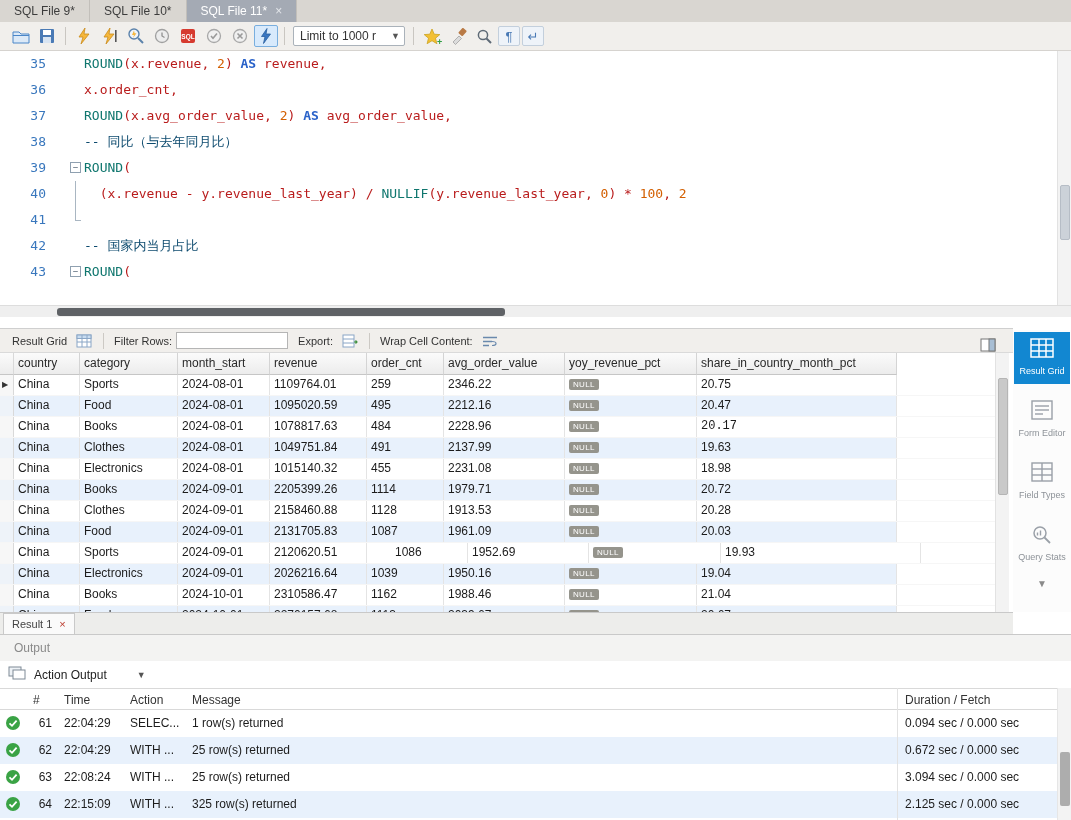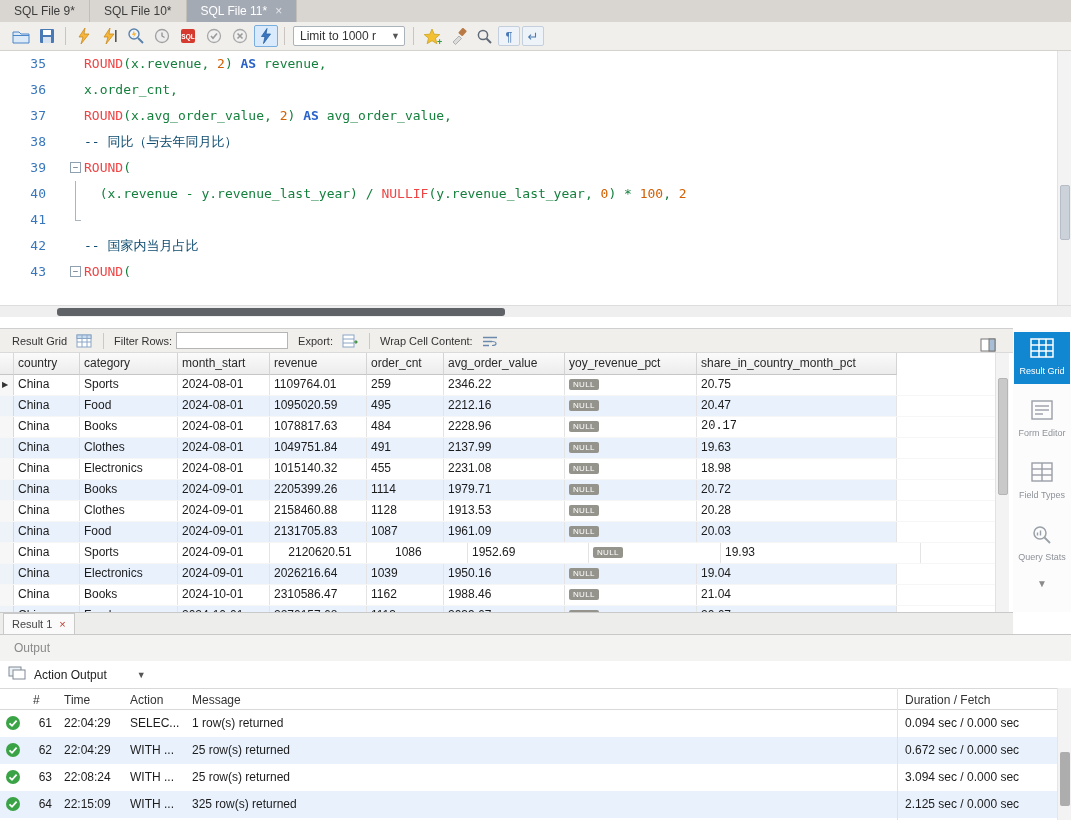--- a/index.html
+++ b/index.html
@@ -39,7 +39,7 @@
   .fold-tick { position:absolute; left:29px; top:13px; width:6px; height:1px; background:#a9b6c2; }
   .ed-code { white-space:pre; color:#3c3c3c; }
   .tk-kw { color:#2a62c9; font-weight:bold; }
-  .tk-fn { color:#ef4444; }
+  .tk-fn { color:#0f766e; }
   .tk-num { color:#d35f00; }
   .tk-com { color:#0c4a6e; }
   .tk-pl { color:#15803d; }

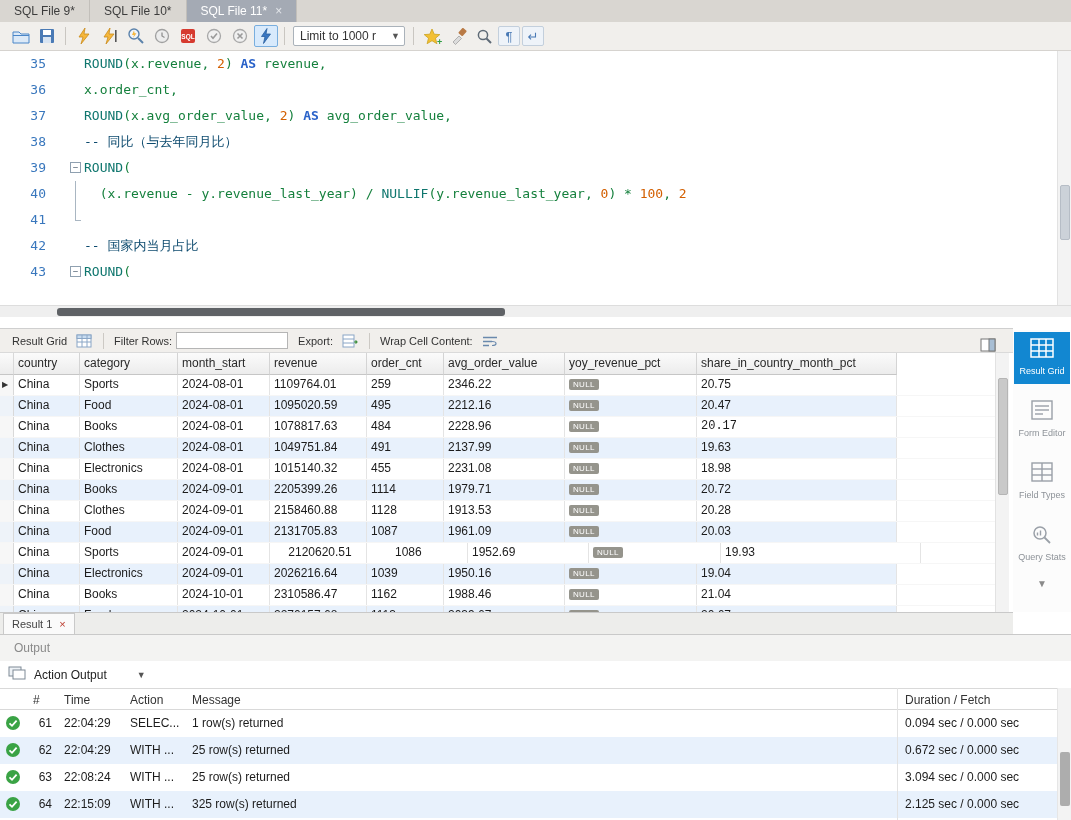--- a/index.html
+++ b/index.html
@@ -42,7 +42,7 @@
   .tk-fn { color:#0f766e; }
   .tk-num { color:#d35f00; }
   .tk-com { color:#0c4a6e; }
-  .tk-pl { color:#15803d; }
+  .tk-pl { color:#b91c1c; }
   .ed-vscroll { position:absolute; right:0; top:0; width:14px; height:254px; background:#f3f3f3; border-left:1px solid #e2e2e2; }
   .ed-vthumb { position:absolute; left:2px; top:134px; width:10px; height:55px; background:#ccd2d9; border:1px solid #b6bdc6; border-radius:2px; }
   

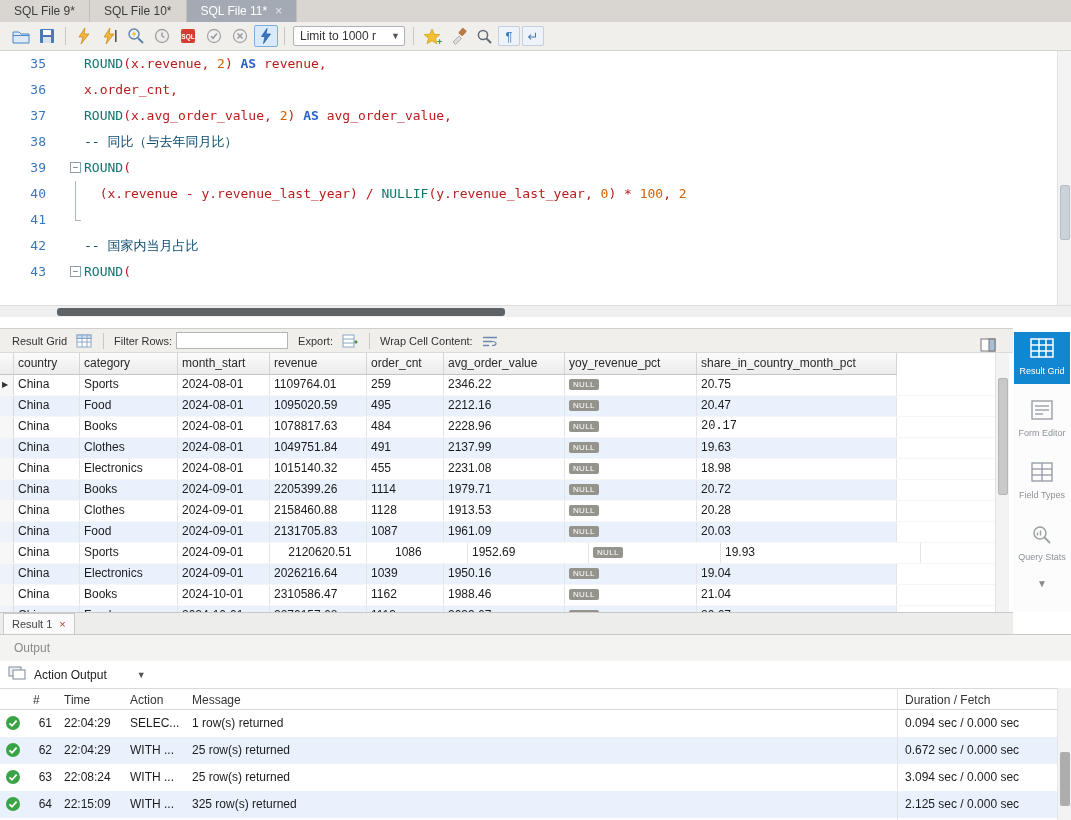--- a/index.html
+++ b/index.html
@@ -436,7 +436,7 @@
           <div class="g-cell" style="width: 66px;">China</div>
           <div class="g-cell" style="width: 98px;">Sports</div>
           <div class="g-cell" style="width: 92px;">2024-09-01</div>
-          <div class="g-cell" style="width: 97px; text-align: center;">2120620.51</div>
+          <div class="g-cell" style="width: 97px;">2120620.51</div>
           <div class="g-cell" style="width: 77px; margin-left: 24px;">1086</div>
           <div class="g-cell" style="width: 121px;">1952.69</div>
           <div class="g-cell" style="width: 132px;"><span class="null-badge">NULL</span></div>

